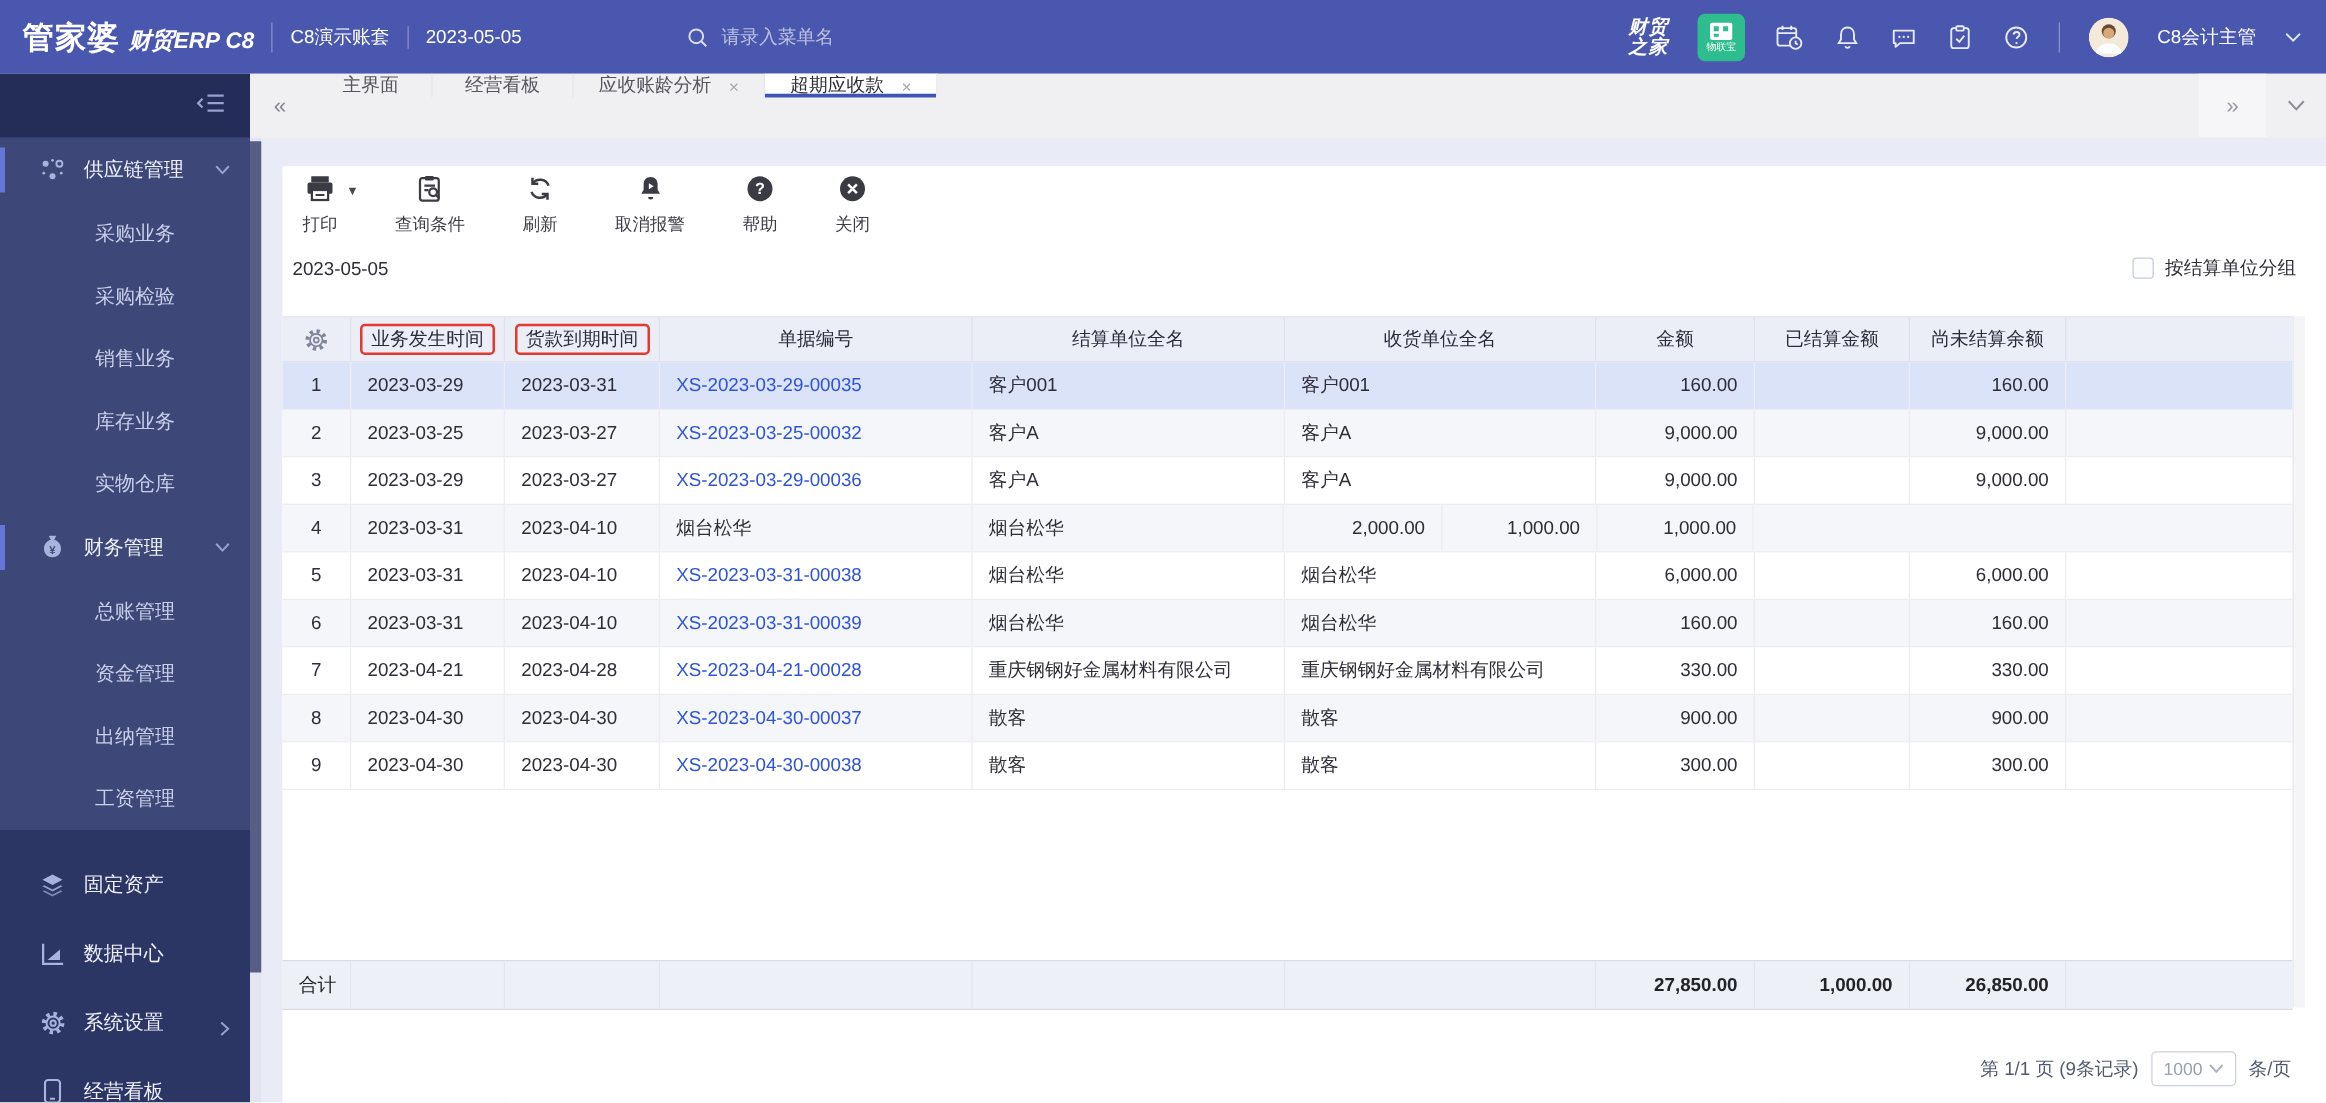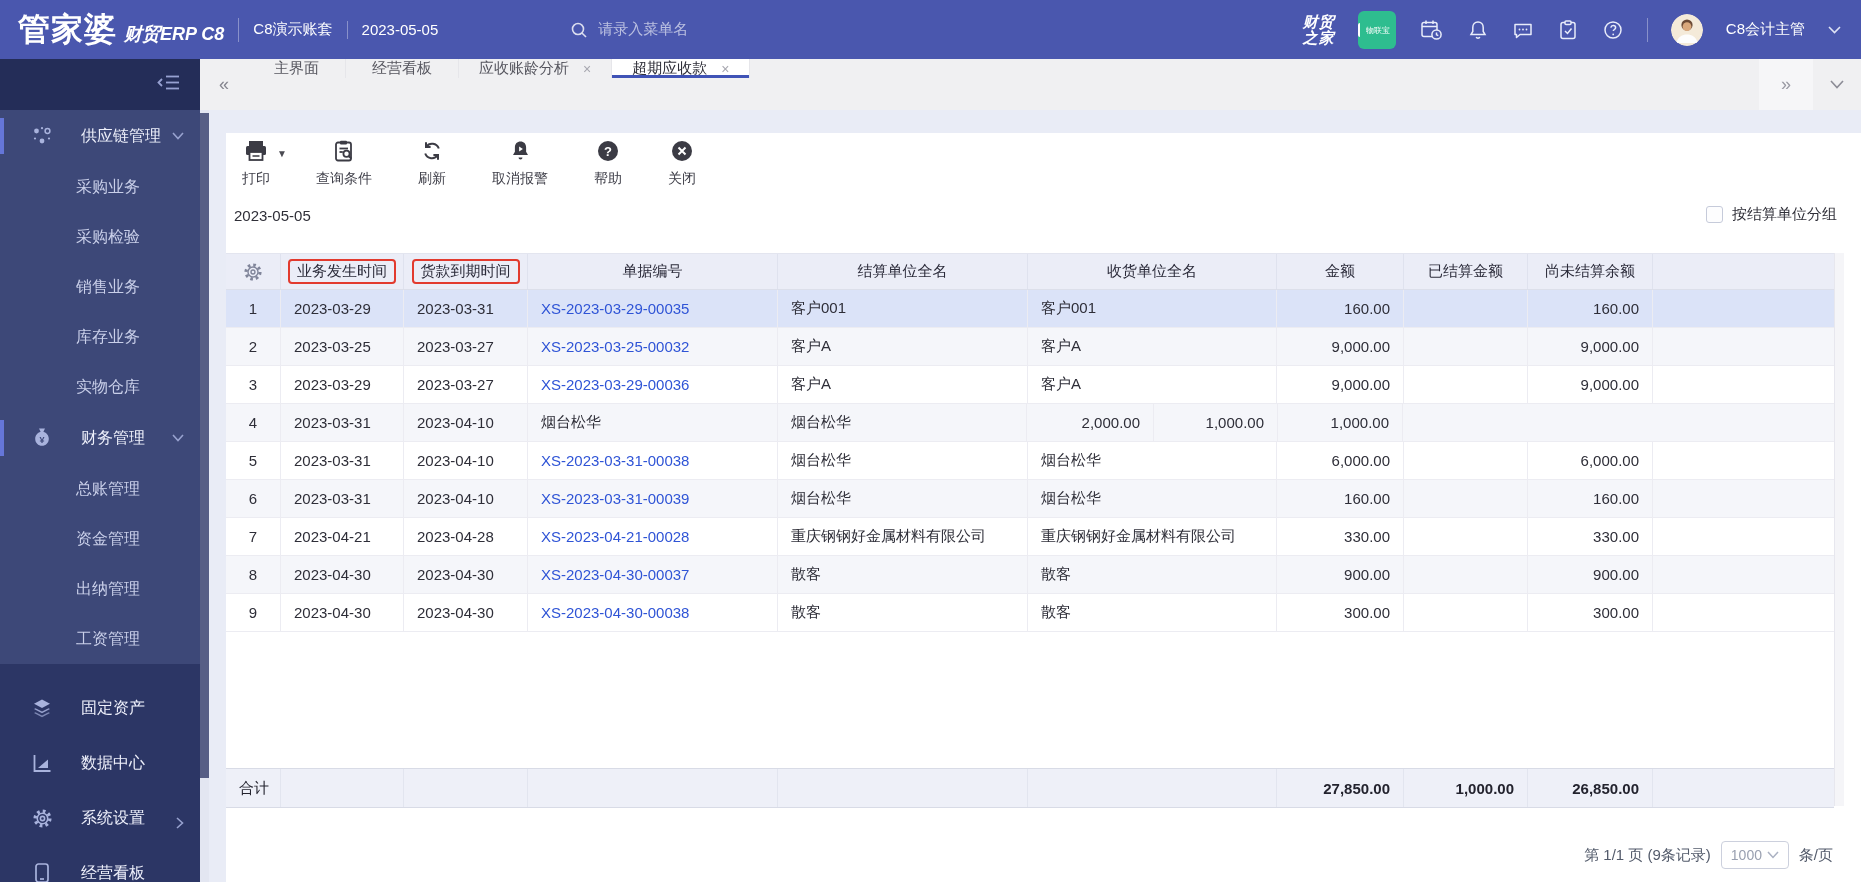--- a/index.html
+++ b/index.html
@@ -9,7 +9,7 @@
   .topbar{position:absolute;left:0;top:0;width:1861px;height:59px;background:#4a57ae;
           display:flex;align-items:center;box-sizing:border-box;padding:0 20px 0 18px;color:#fff;gap:14px;}
   .logo{display:flex;align-items:baseline;white-space:nowrap;}
-  .logo-main{font-size:32px;font-weight:bold;letter-spacing:1px;}
+  .logo-main{font-size:25px;font-weight:bold;letter-spacing:1px;}
   .logo-sub{font-size:18px;font-weight:bold;font-style:italic;margin-left:7px;}
   .tb-div{width:1px;height:24px;background:rgba(255,255,255,.35);}
   .tb-div.sm{height:18px;}

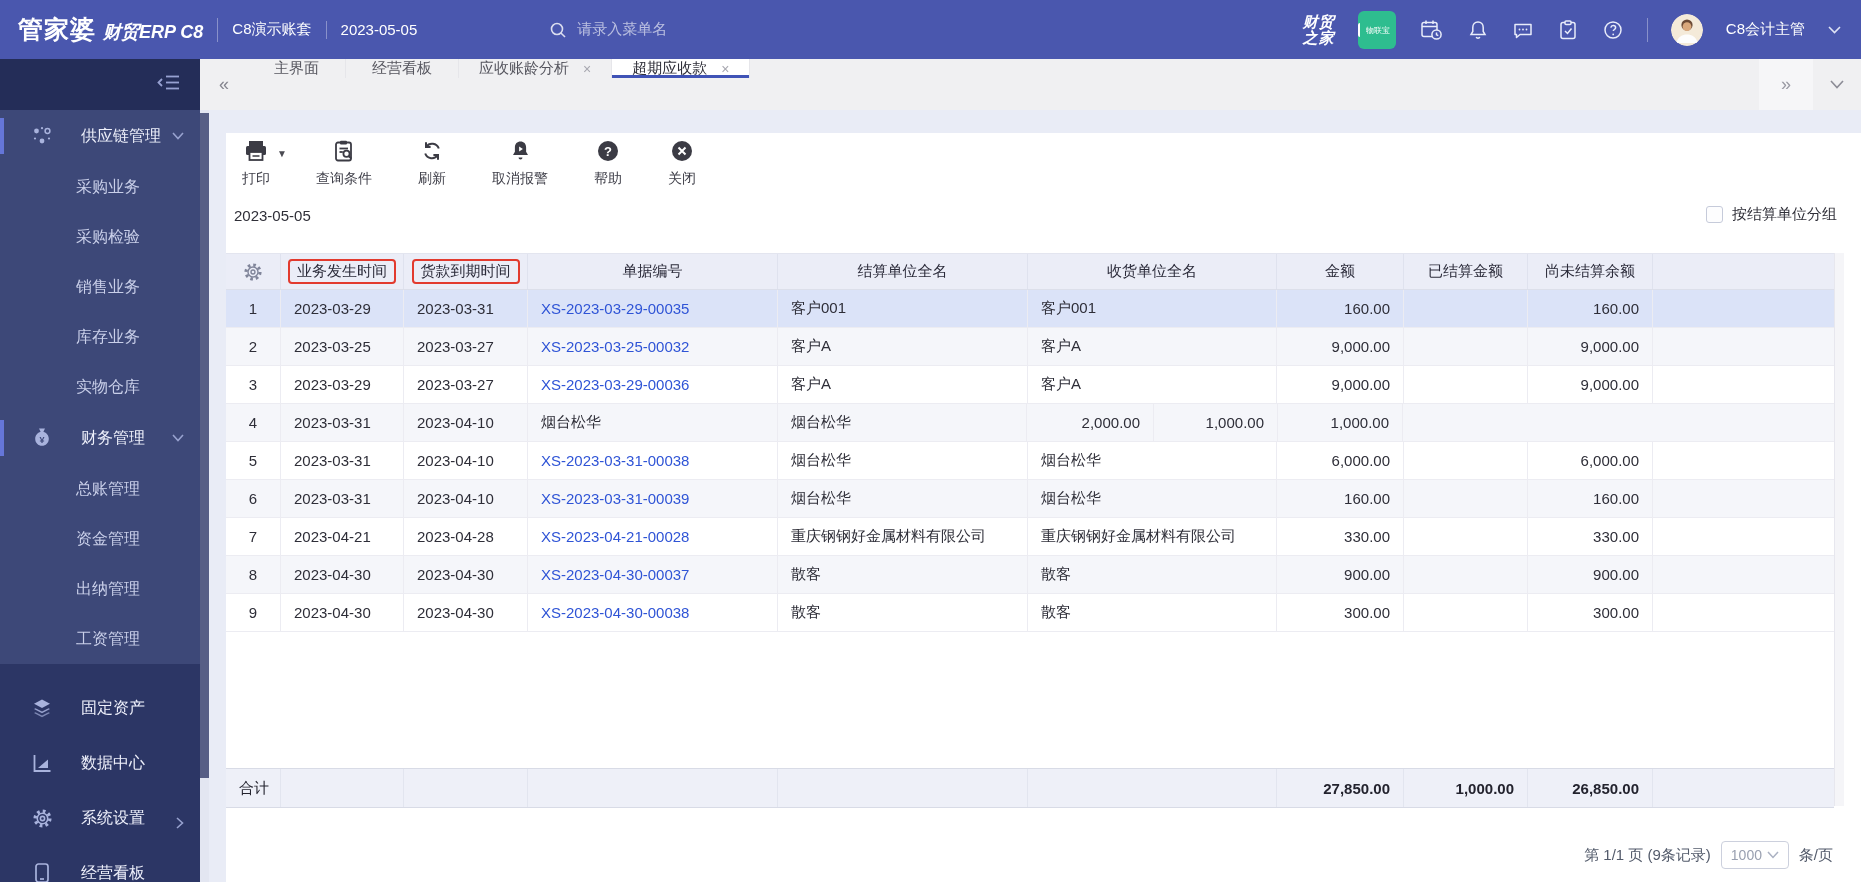--- a/index.html
+++ b/index.html
@@ -19,7 +19,7 @@
   .tb-right{margin-left:auto;display:flex;align-items:center;gap:23px;}
   .brand{display:flex;flex-direction:column;font-weight:bold;font-size:15px;line-height:16px;
          font-style:italic;letter-spacing:1px;}
-  .tile{width:38px;height:38px;border-radius:6px;background:#2ebd8f;display:flex;flex-direction:row;
+  .tile{width:38px;height:38px;border-radius:6px;background:#2ebd8f;display:flex;flex-direction:column;
         align-items:center;justify-content:center;cursor:pointer;}
   .tile-label{font-size:12px;color:#fff;line-height:10px;transform:scale(.66);transform-origin:center;white-space:nowrap;}
   .tb-icon{display:flex;align-items:center;cursor:pointer;}

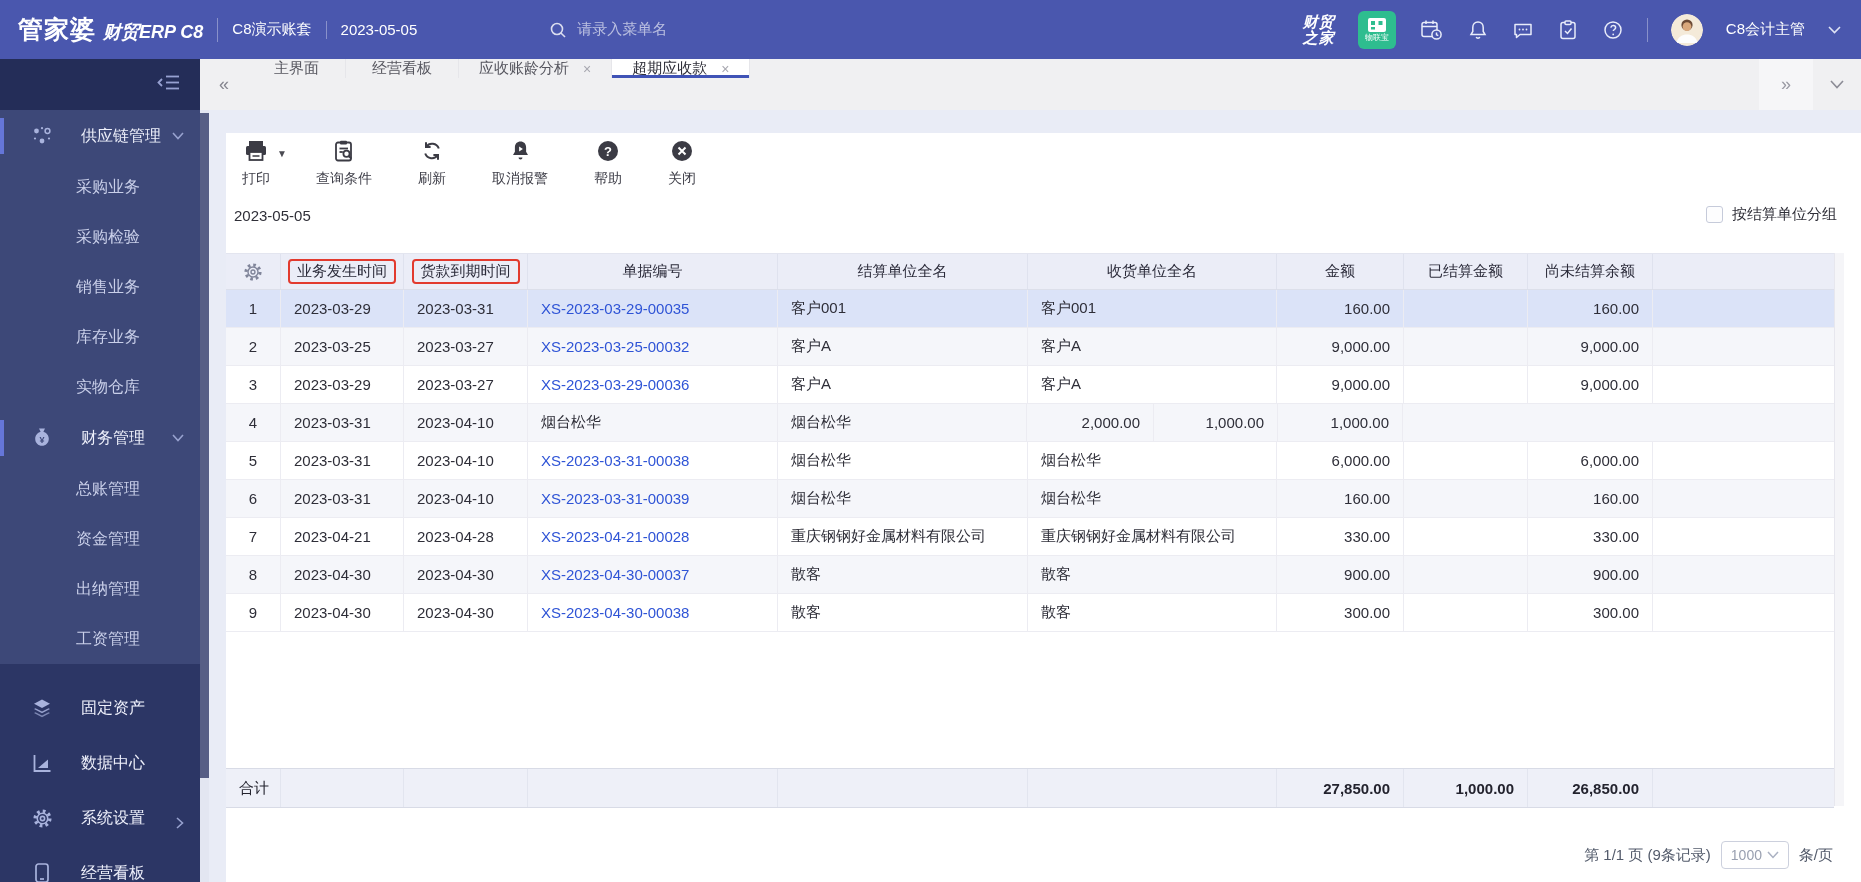--- a/index.html
+++ b/index.html
@@ -35,7 +35,7 @@
   .side-row.plain{height:55px;align-items:flex-end;}
   .accent{position:absolute;left:0;top:8px;bottom:8px;width:4px;background:#6576d8;}
   .side-icon{width:24px;margin-left:30px;display:flex;justify-content:center;align-items:center;color:#a9b3dd;}
-  .side-label{margin-left:27px;font-size:16px;color:#eef0fb;}
+  .side-label{margin-left:13px;font-size:16px;color:#eef0fb;}
   .side-row.child .side-label{margin-left:76px;color:#c9cfe9;}
   .side-chev{position:absolute;right:16px;color:#98a2cf;display:flex;}
   

